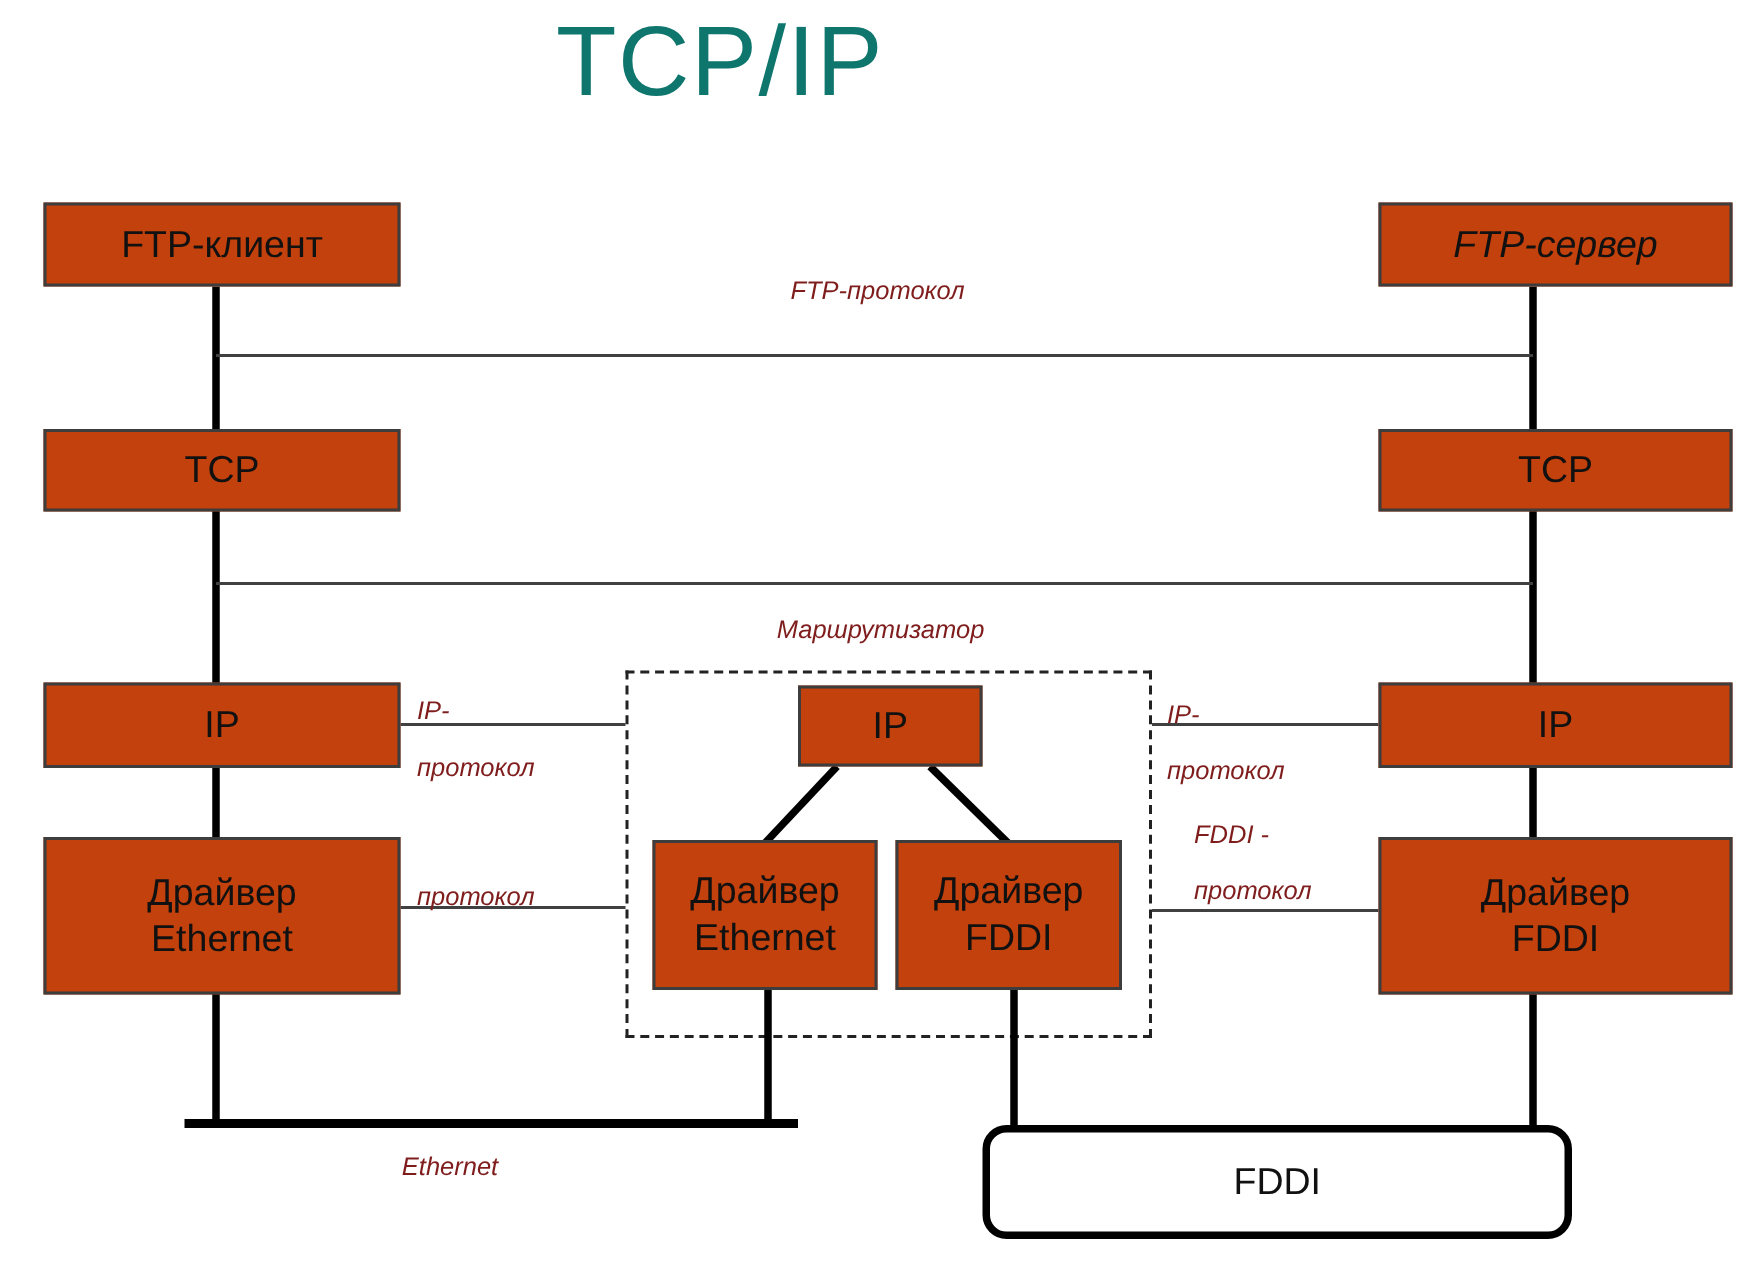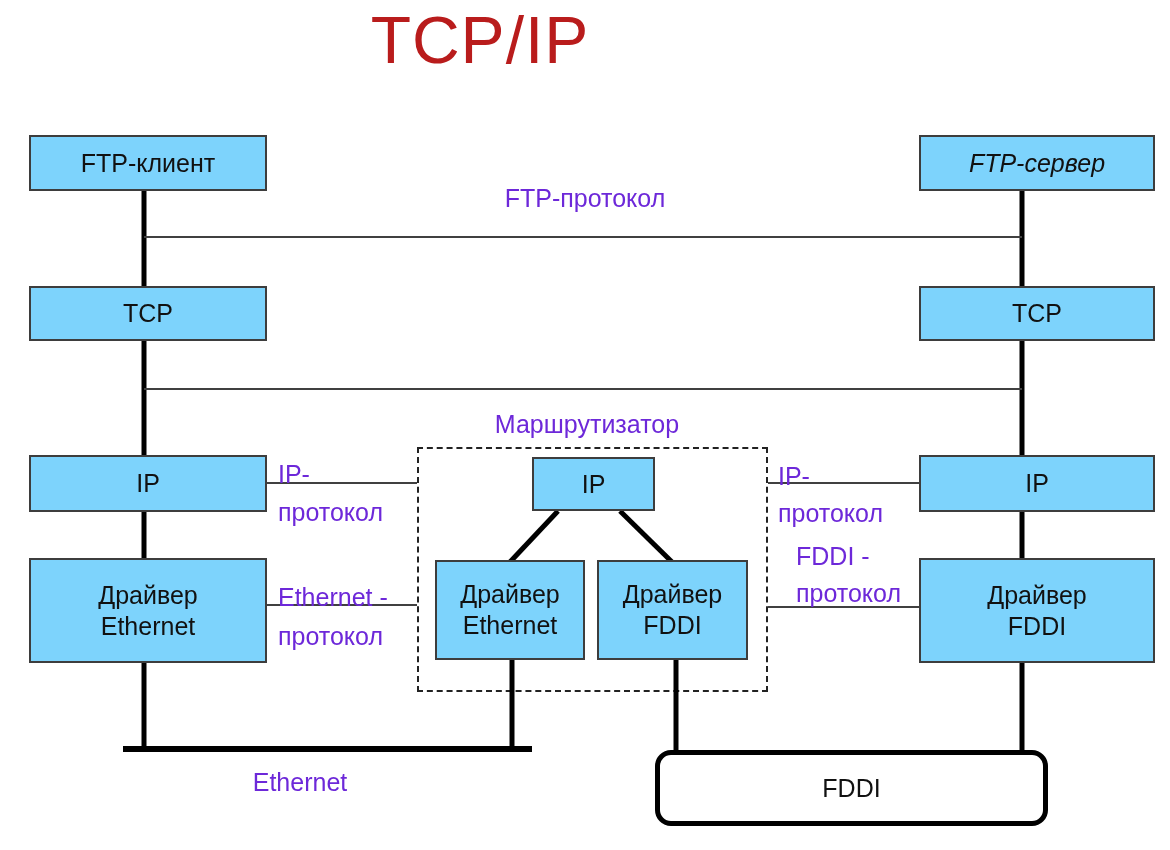--- a/index.html
+++ b/index.html
@@ -17,7 +17,7 @@
     text-align:center;
     font-size:66px;
     letter-spacing:1px;
-    color:#b91c1c;
+    color:#0f766e;
   }
   .node{
     position:absolute;

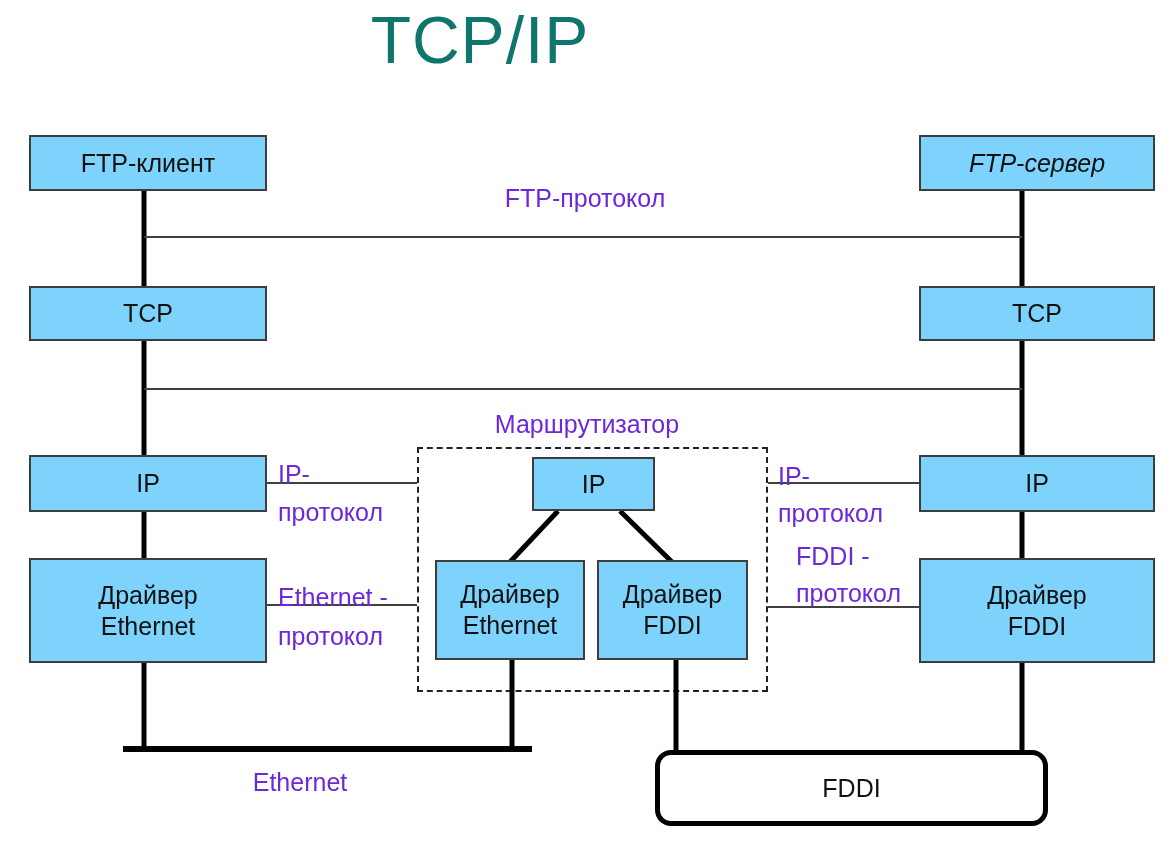--- a/index.html
+++ b/index.html
@@ -21,7 +21,7 @@
   }
   .node{
     position:absolute;
-    background:#7dd3fc;
+    background:#c2410c;
     border:2px solid #3d3d3d;
     box-sizing:border-box;
     display:flex;flex-direction:column;

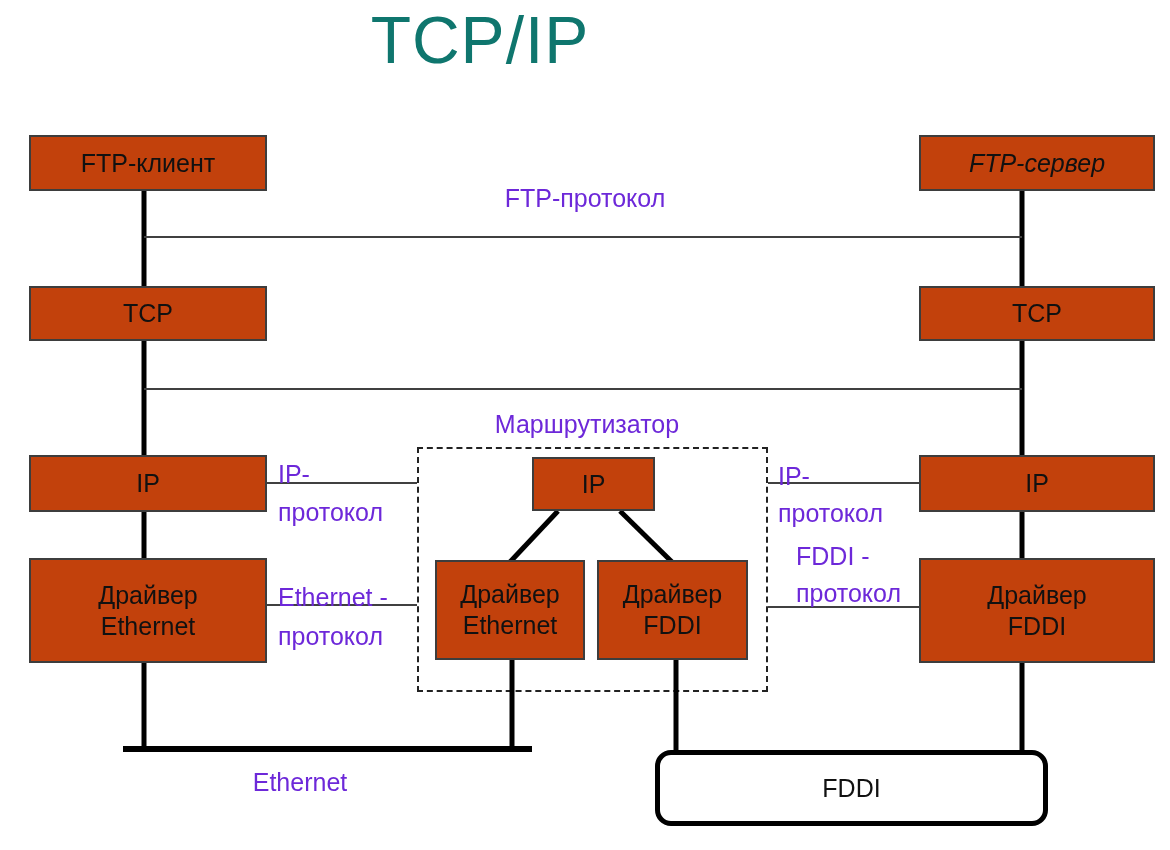--- a/index.html
+++ b/index.html
@@ -41,10 +41,11 @@
   }
   .plabel{
     position:absolute;
-    font-size:25px;
-    color:#6d28d9;
+    font-size:17px;
+    color:#7f1d1d;
     z-index:4;
     white-space:nowrap;
+    font-style:italic;
   }
   .plabel .pline{display:block;}
   .centered{text-align:center;}

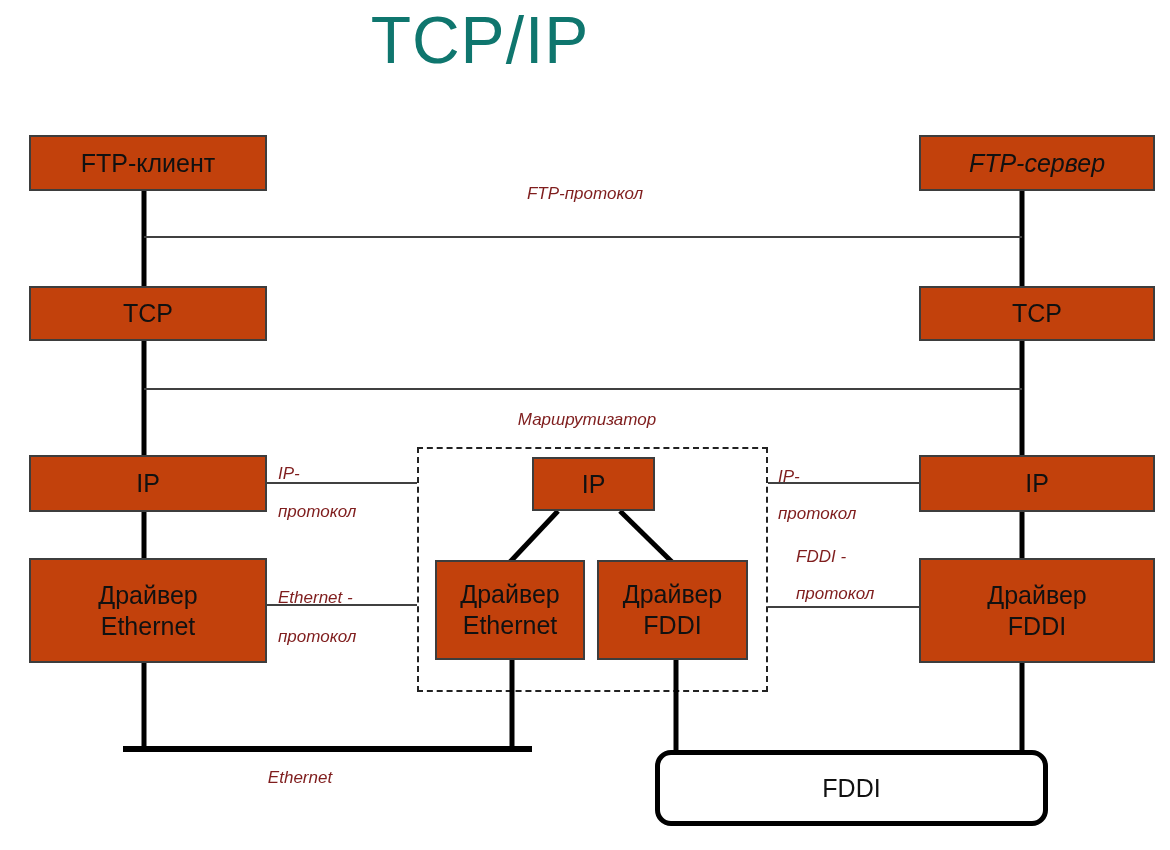--- a/index.html
+++ b/index.html
@@ -149,7 +149,6 @@
   </div>
 
   <div class="plabel" style="left:278px;top:578px;line-height:39px;">
-    <span class="pline">Ethernet -</span>
     <span class="pline">протокол</span>
   </div>
 

